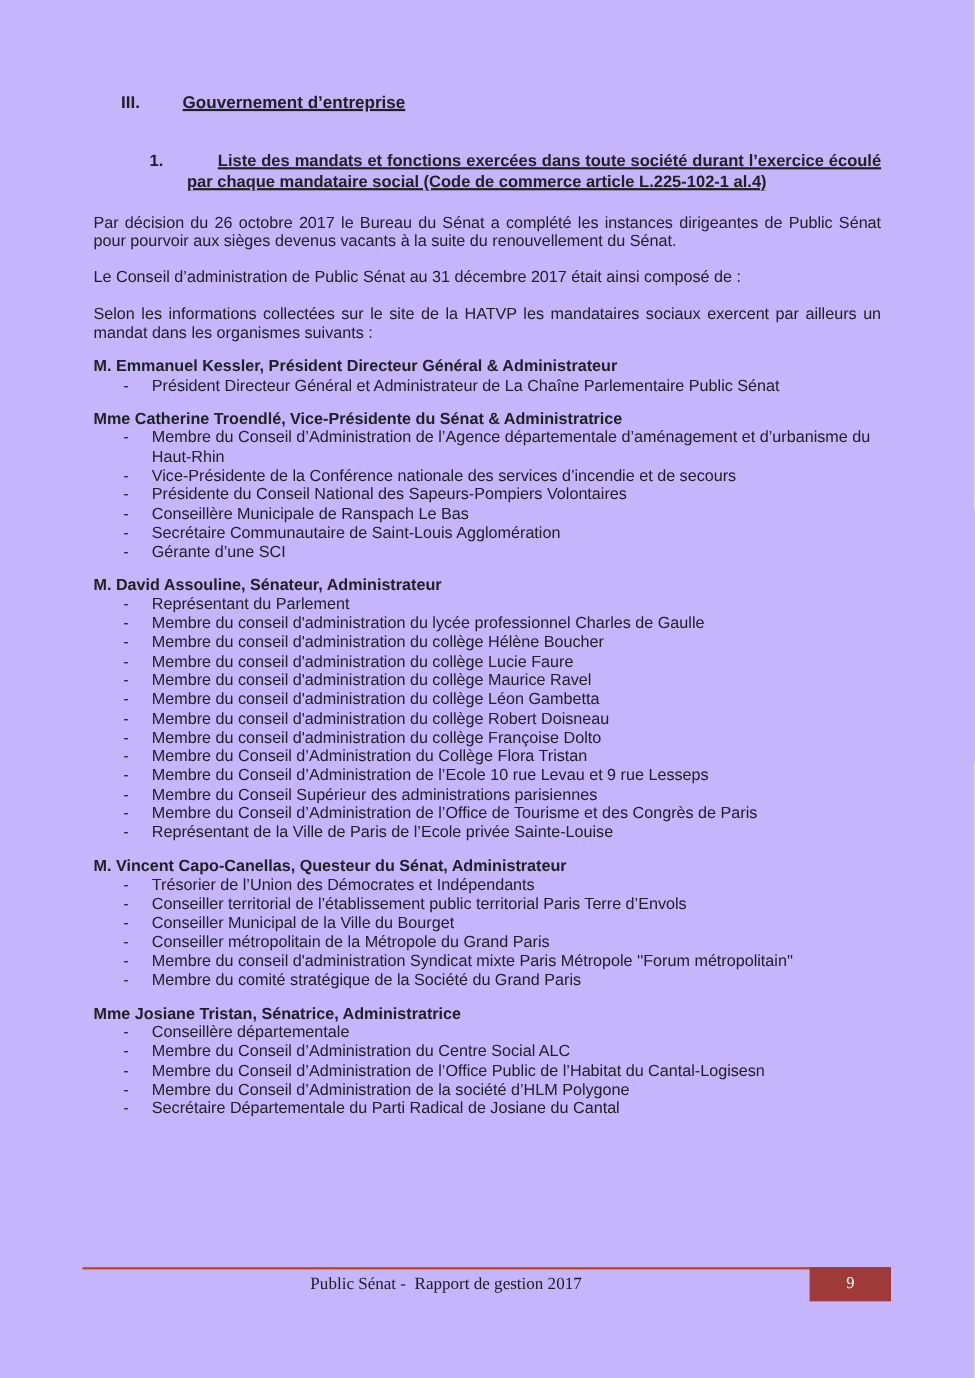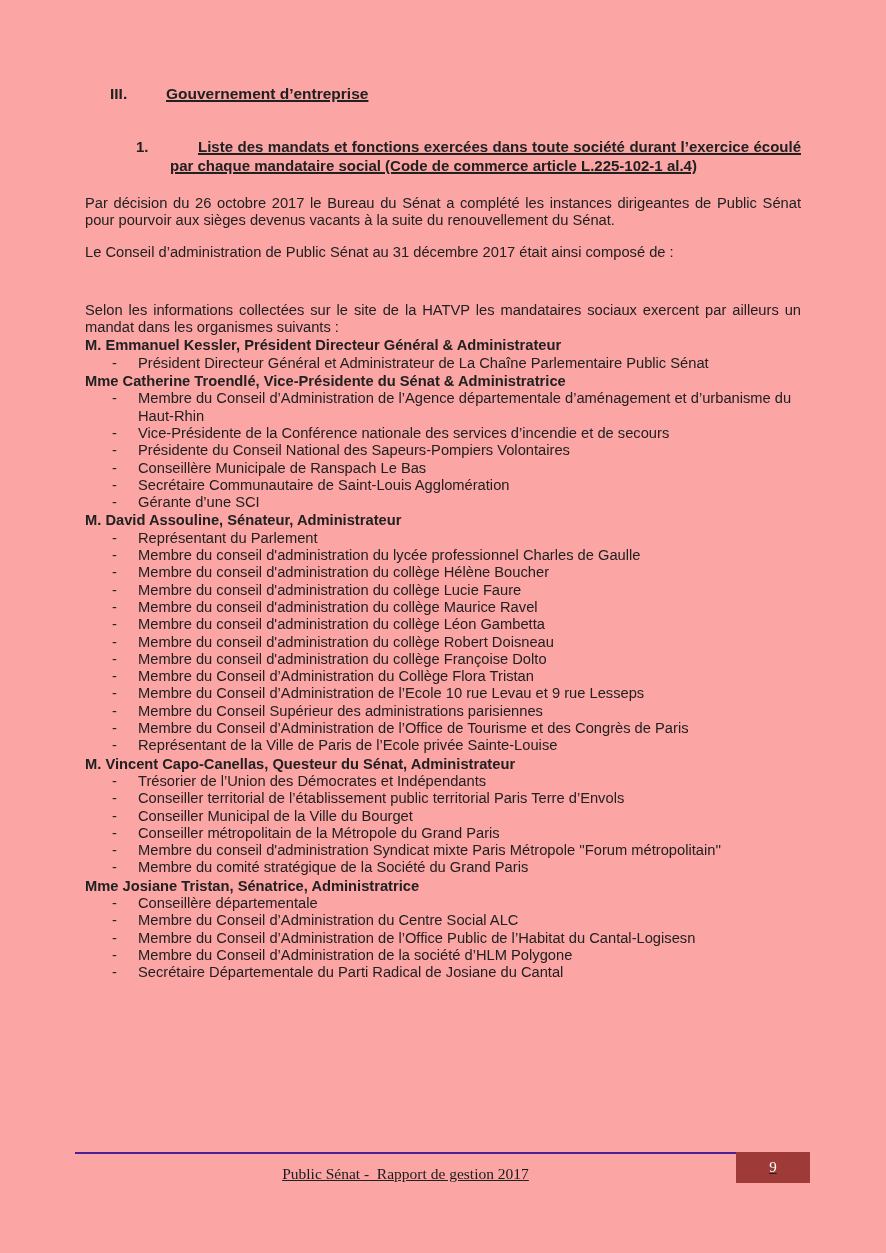--- a/index.html
+++ b/index.html
@@ -7,7 +7,7 @@
     position: relative;
     width: 886px;
     height: 1253px;
-    background: #fca5a5;
+    background: #c4b5fd;
     font-family: "Liberation Sans", sans-serif;
     color: #212121;
     overflow: hidden;

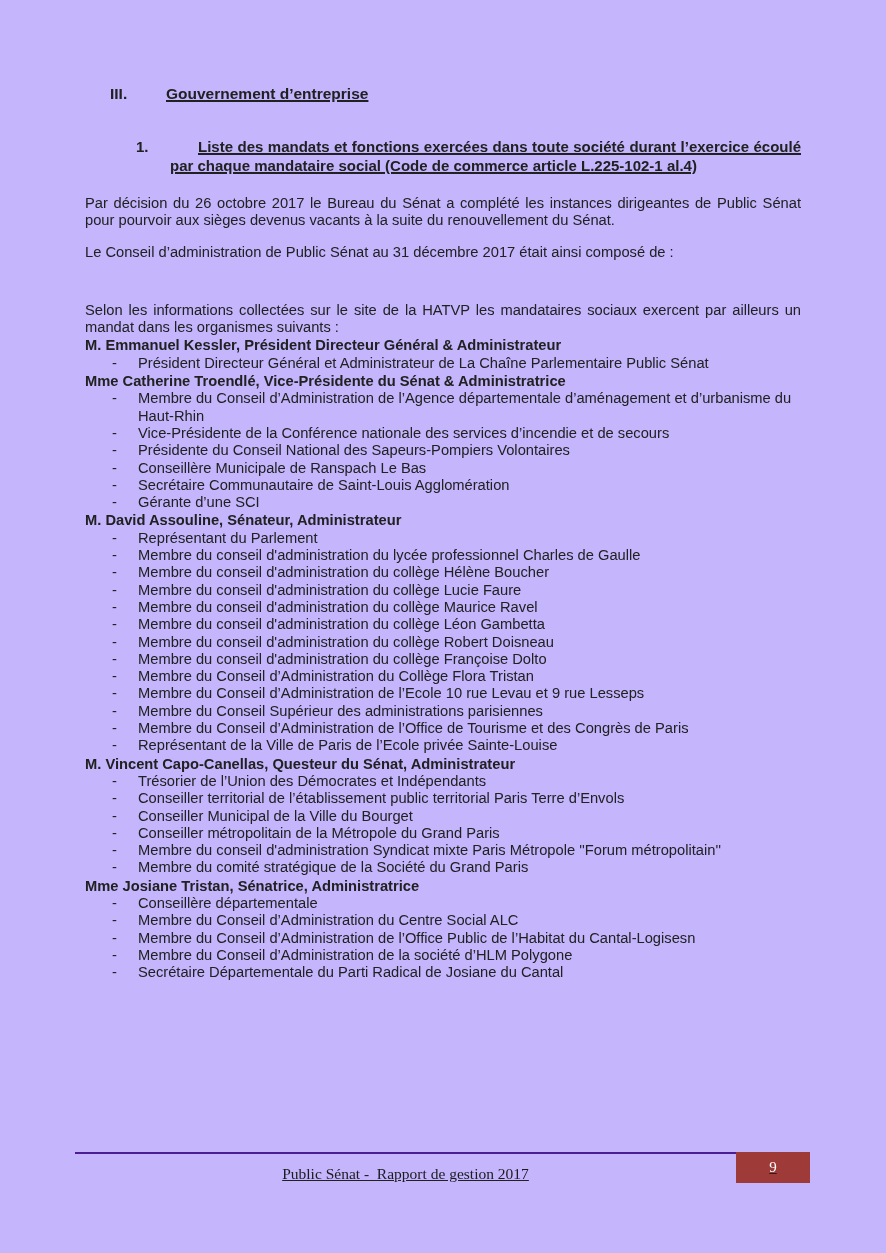--- a/index.html
+++ b/index.html
@@ -42,7 +42,7 @@
   .para { margin: 0; text-align: justify; }
   .p1 { margin-top: 20px; }
   .p2 { margin-top: 14px; }
-  .p3 { margin-top: 41px; }
+  .p3 { margin-top: 17px; }
 
   
   .section { margin-top: 1px; }

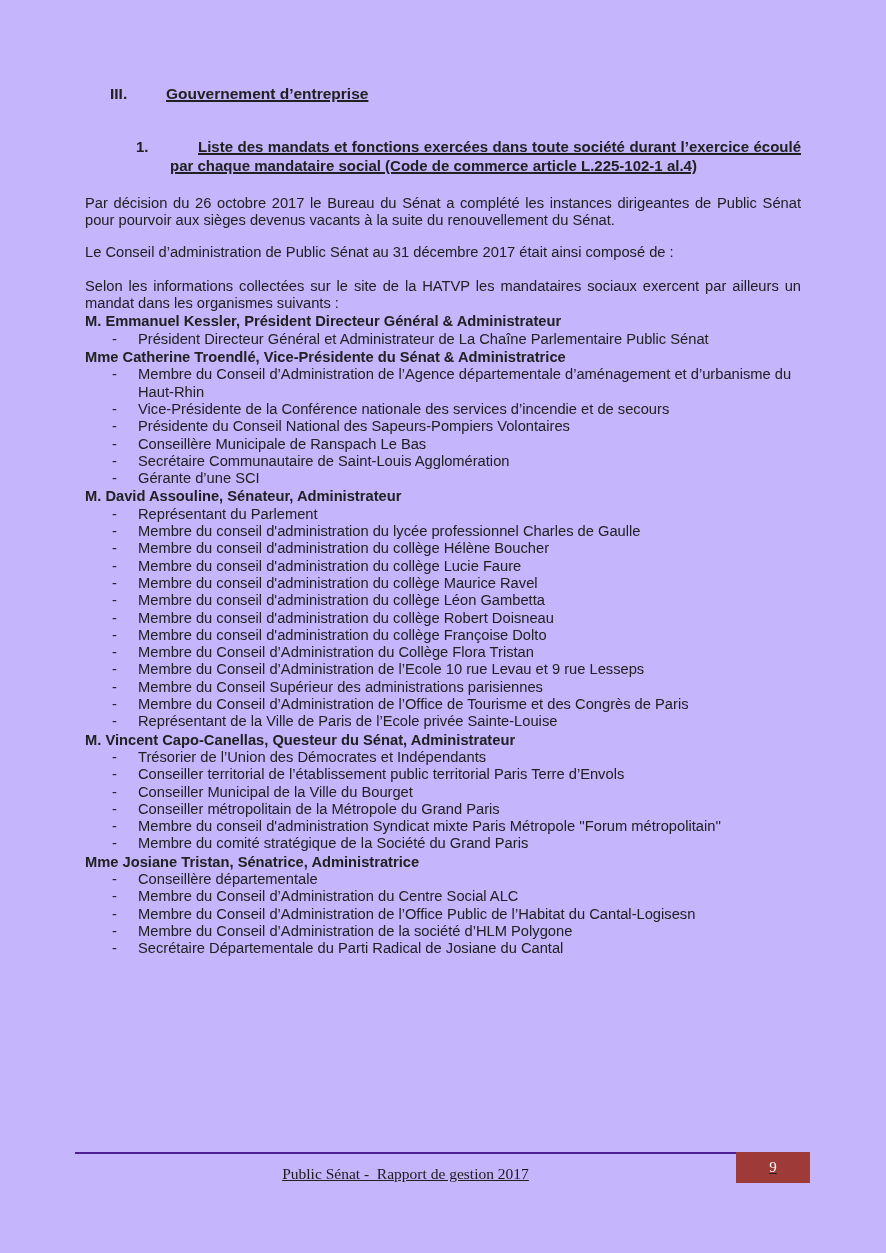--- a/index.html
+++ b/index.html
@@ -45,7 +45,7 @@
   .p3 { margin-top: 17px; }
 
   
-  .section { margin-top: 1px; }
+  .section { margin-top: 13px; }
   .section-heading { font-weight: bold; }
   ul.items { margin: 0; padding: 0; list-style: none; }
   ul.items li { position: relative; padding-left: 53px; }

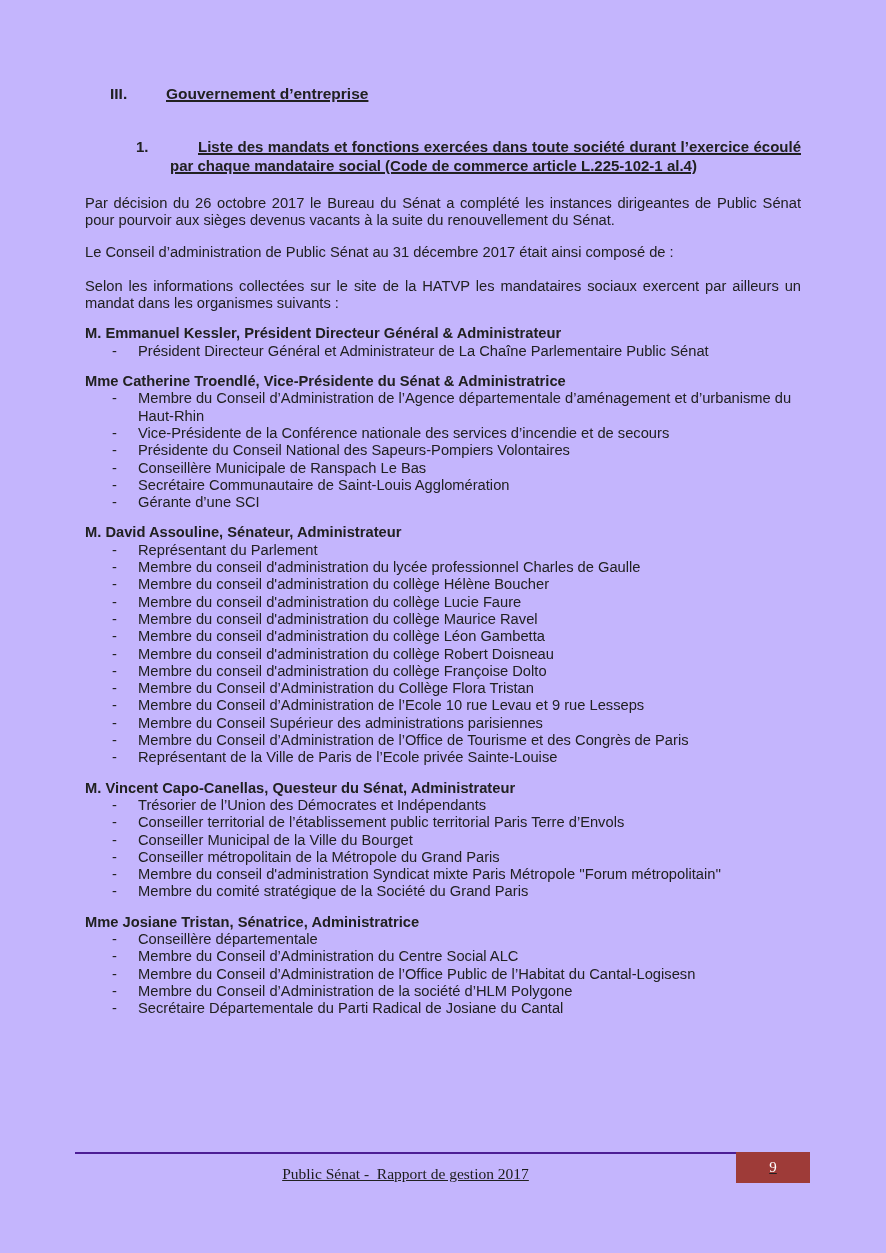--- a/index.html
+++ b/index.html
@@ -57,10 +57,9 @@
     top: 1152px;
     left: 75px;
     width: 735px;
-    border-top: 2px solid #4c1d95;
+    border-top: 2px solid #c2410c;
     display: flex;
-    align-items: flex-end;
-    text-decoration: underline;
+    align-items: flex-start;
   }
   .footer-text {
     flex: 1;

